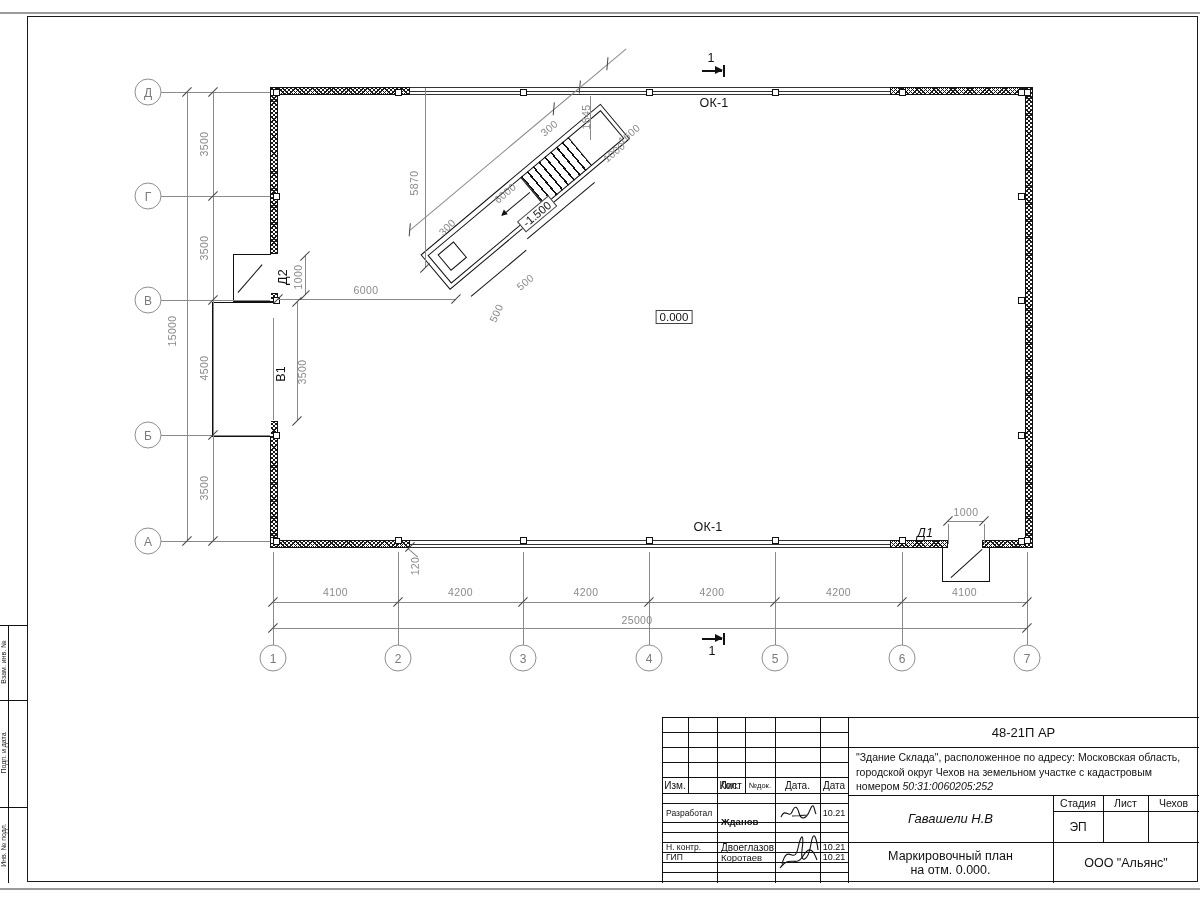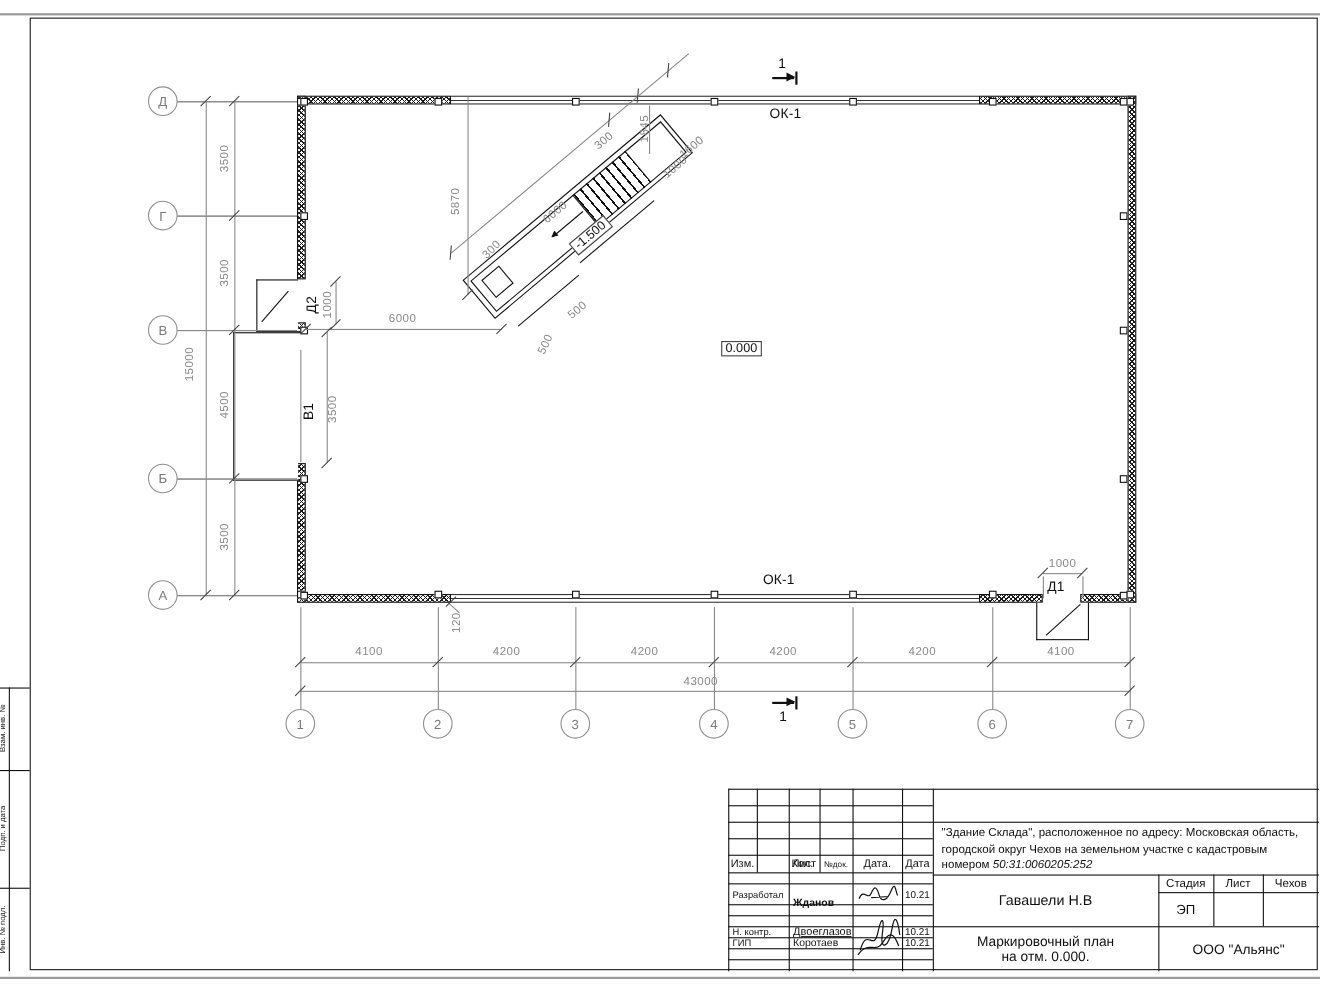--- a/index.html
+++ b/index.html
@@ -170,7 +170,7 @@
       <div class="ann black" style="left: 708px; top: 527px; --r: 0deg;">ОК-1</div>
       <div class="ann boxed" style="left: 674px; top: 317px; --r: 0deg;">0.000</div>
       <div class="ann boxed" style="left: 537px; top: 214px; --r: -40deg;">-1.500</div>
-      <div class="ann black" style="left: 960px; top: 533px; --r: 0deg;">Д1</div>
+      <div class="ann black" style="left: 925px; top: 533px; font-style: italic; --r: 0deg;">Д1</div>
       <div class="ann " style="left: 966px; top: 512px; --r: 0deg;">1000</div>
       <div class="ann black" style="left: 283px; top: 277px; --r: -90deg;">Д2</div>
       <div class="ann " style="left: 298px; top: 277px; --r: -90deg;">1000</div>

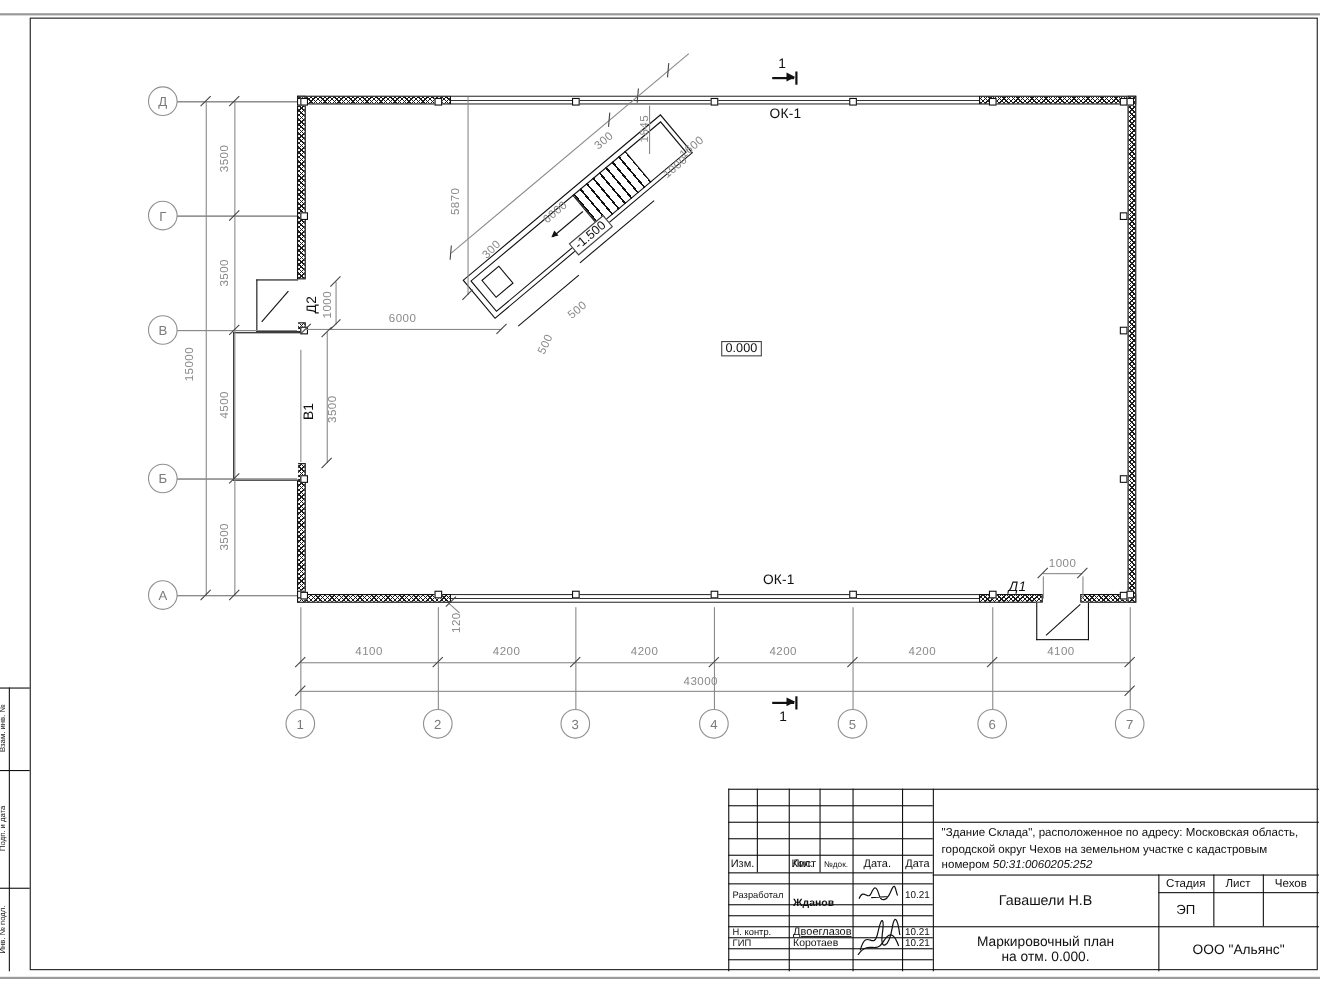--- a/index.html
+++ b/index.html
@@ -187,7 +187,7 @@
       <div class="ann " style="left: 525px; top: 282px; --r: -40deg;">500</div>
       <div class="ann " style="left: 496px; top: 313px; --r: -65deg;">500</div>
       <div class="ann " style="left: 415px; top: 566px; --r: -90deg;">120</div>
-      <div class="ann " style="left: 637px; top: 620px; --r: 0deg;">43000</div>
+      <div class="ann " style="left: 637px; top: 620px; --r: 0deg;">25000</div>
       <div class="ann " style="left: 172px; top: 331px; --r: -90deg;">15000</div>
       <div class="ann black" style="left: 711px; top: 58px; --r: 0deg;">1</div>
       <div class="ann black" style="left: 712px; top: 651px; --r: 0deg;">1</div>

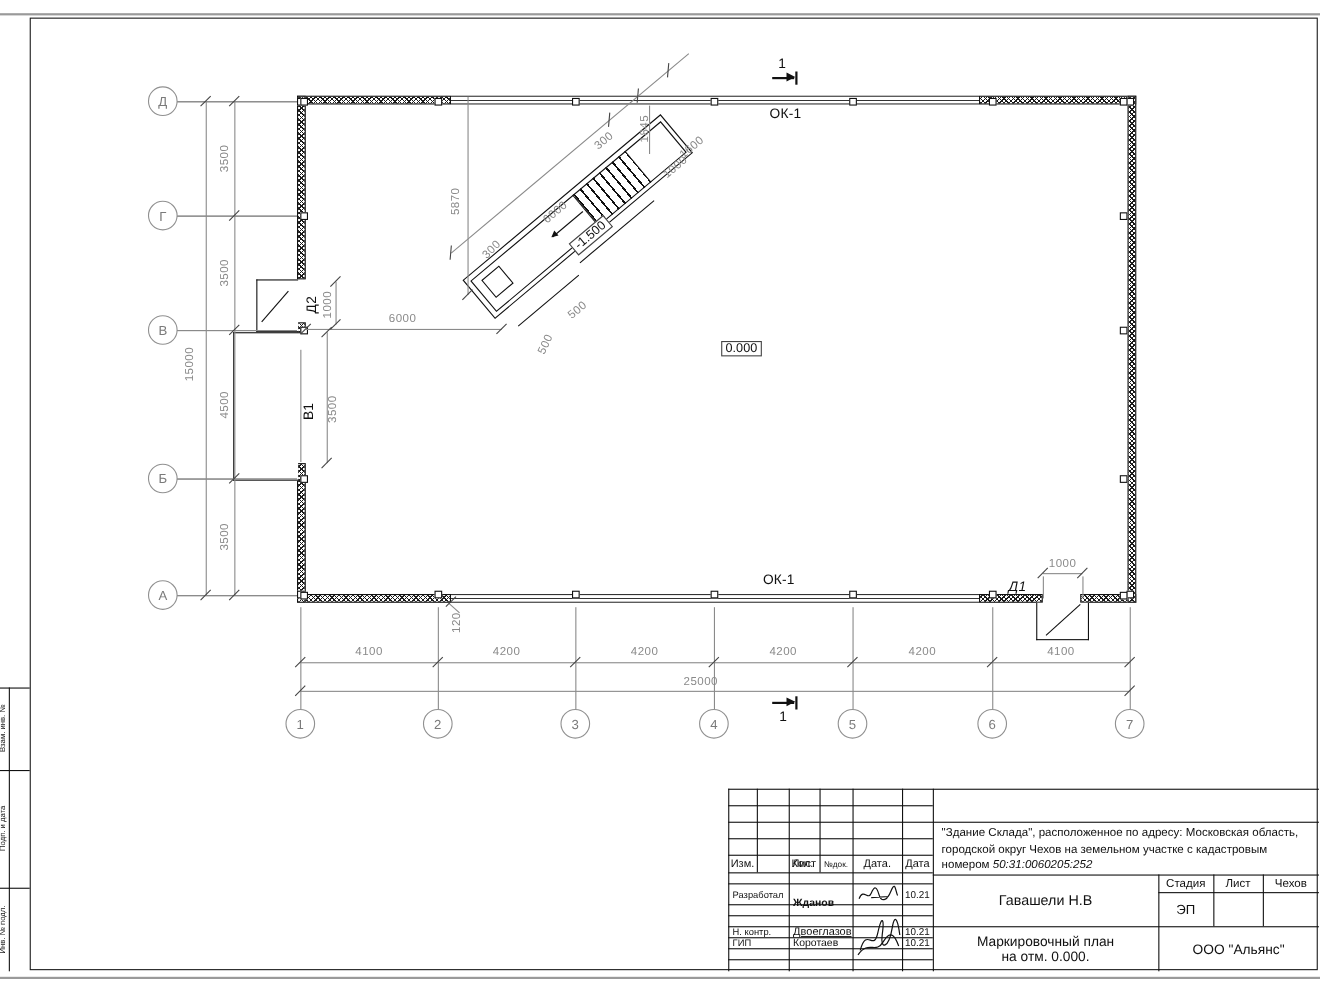--- a/index.html
+++ b/index.html
@@ -276,6 +276,7 @@
     <div class="lnb v" style="left:1103px;top:795px;height:47px;"></div>
     <div class="lnb v" style="left:1148px;top:795px;height:47px;"></div>
 
+    <div class="tb-cell" style="left:848px;top:717px;width:351px;height:30px;font-size:13px;">48-21П АР</div>
     <div class="tb-cell desc" style="left:848px;top:747px;width:351px;height:48px;">
       <span><span>"Здание Склада", расположенное по адресу: Московская область, городской округ Чехов на земельном участке с кадастровым номером </span><i>50:31:0060205:252</i></span>
     </div>

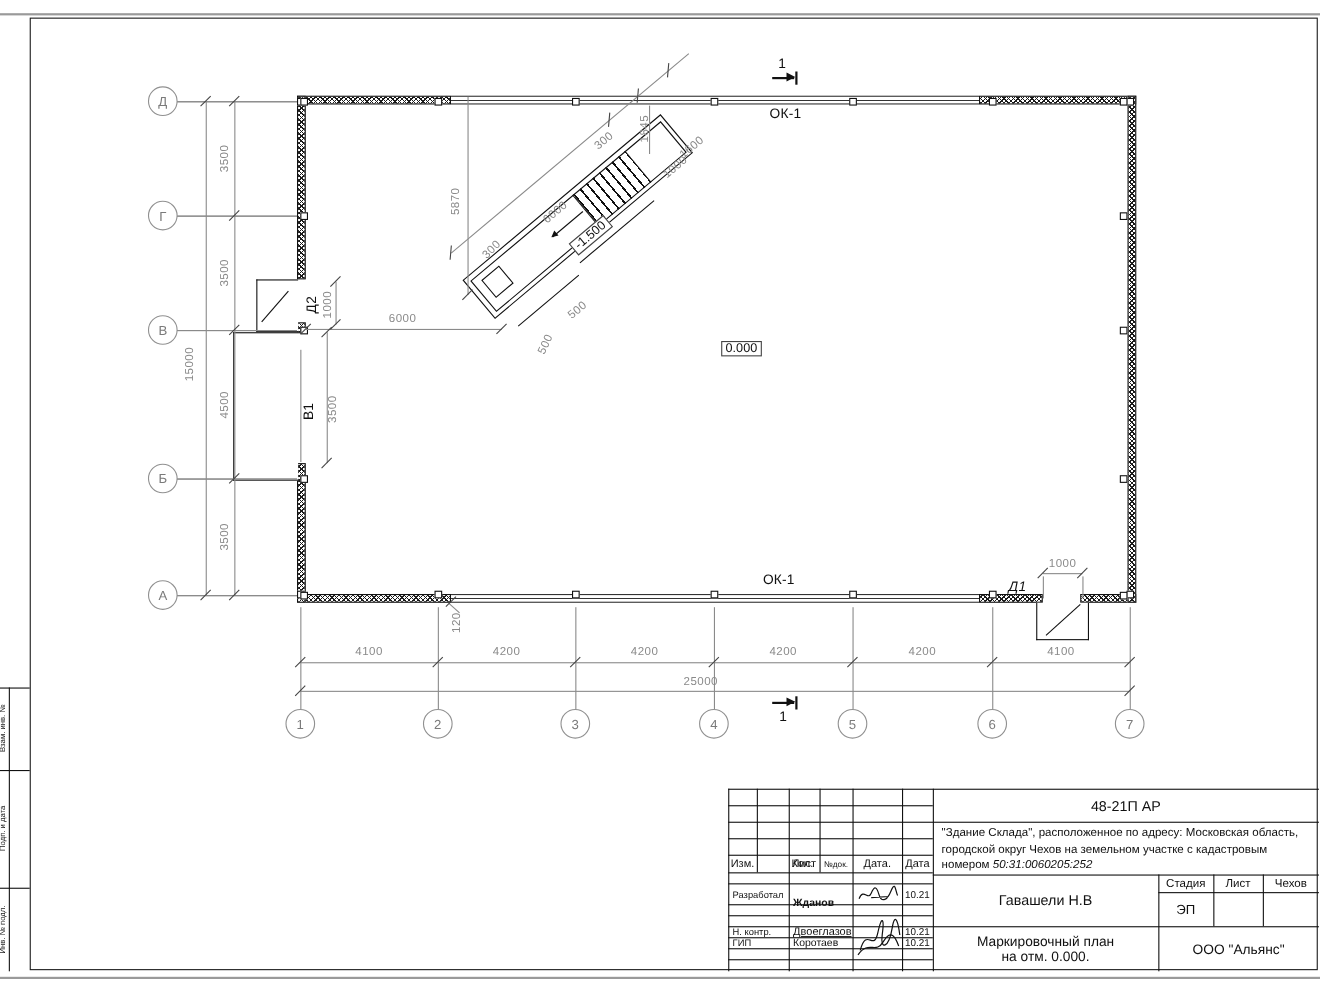--- a/index.html
+++ b/index.html
@@ -307,7 +307,7 @@
       <path d="M4 34 C14 20 20 34 27 22 S38 18 41 26" fill="none" stroke="#111" stroke-width="1.1"></path>
     </svg>
 
-    <div class="tb-cell" style="left:848px;top:795px;width:205px;height:47px;font-size:13px;">Гавашели Н.В</div>
+    <div class="tb-cell" style="left:848px;top:795px;width:205px;height:47px;font-size:13px;font-style:italic;">Гавашели Н.В</div>
     <div class="tb-cell pre" style="left:848px;top:842px;width:205px;height:41px;font-size:12.5px;">Маркировочный план
 на отм. 0.000.</div>
     <div class="tb-cell" style="left:1053px;top:842px;width:146px;height:41px;font-size:12.5px;">ООО "Альянс"</div>

